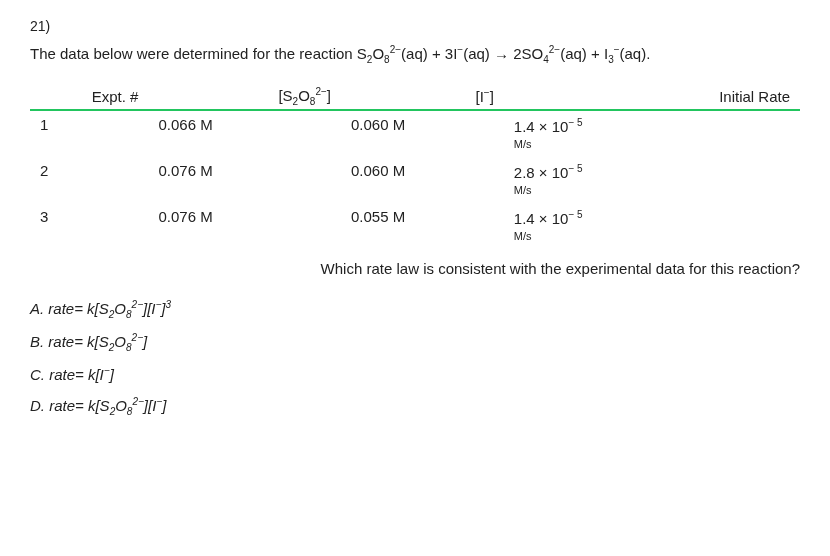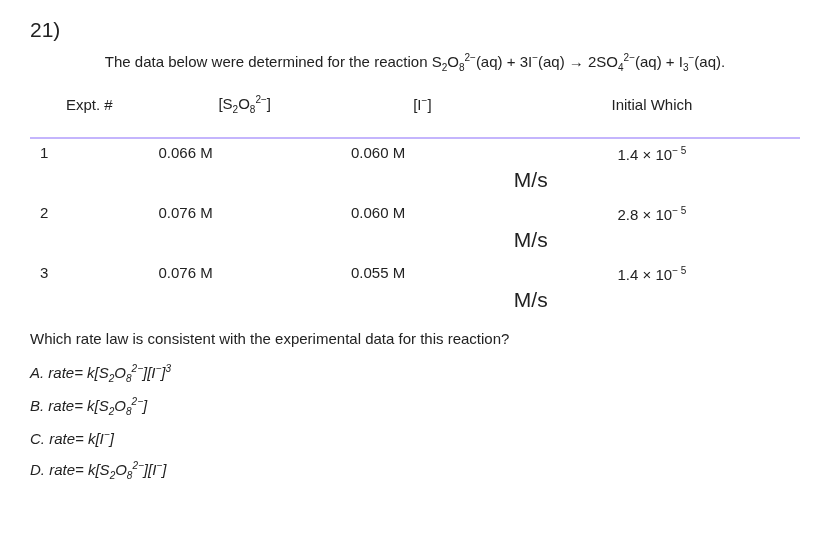--- a/index.html
+++ b/index.html
@@ -13,7 +13,7 @@
       padding: 18px 30px 18px 30px;
     }
     .question-number {
-      font-size: 21px;
+      font-size: 14px;
       margin-bottom: 8px;
     }
     .question-text {

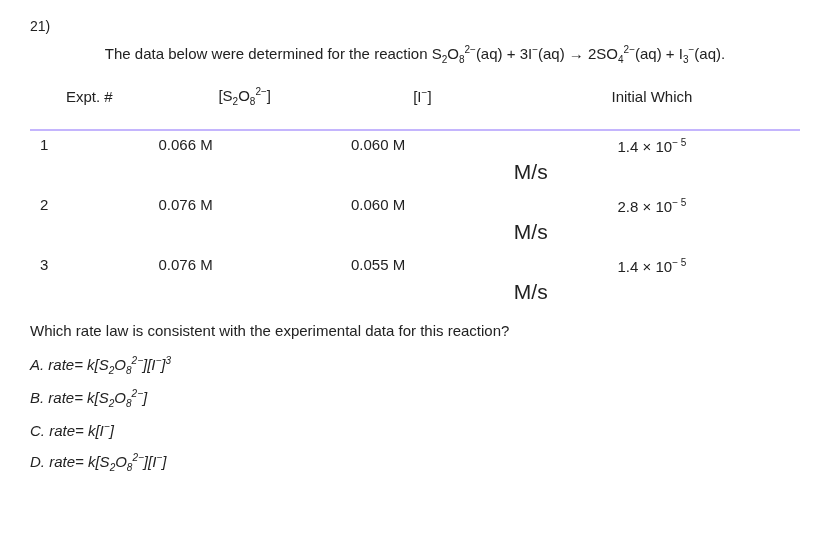--- a/index.html
+++ b/index.html
@@ -20,7 +20,6 @@
       font-size: 15px;
       line-height: 1.55;
       margin-bottom: 14px;
-      text-align: center;
     }
     .table-wrapper {
       margin-bottom: 10px;

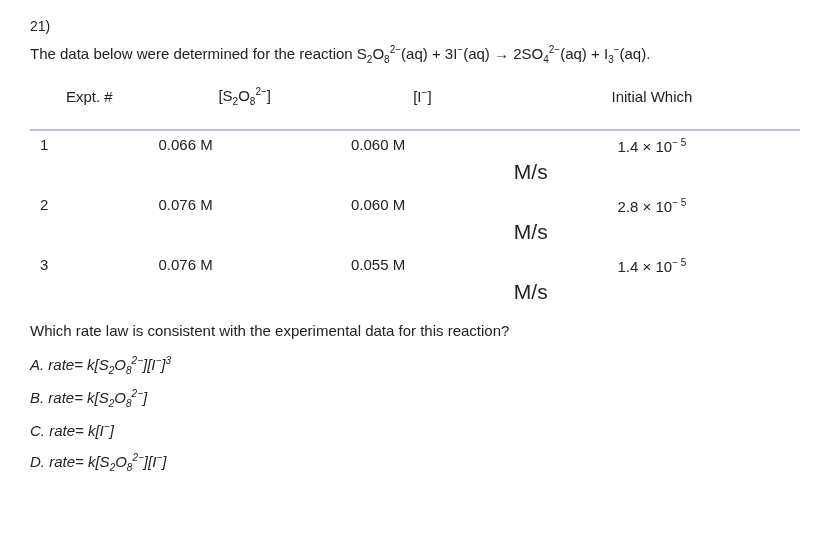--- a/index.html
+++ b/index.html
@@ -31,9 +31,9 @@
     thead tr th {
       font-weight: normal;
       font-size: 15px;
-      padding: 4px 10px 22px 10px;
-      text-align: center;
-      border-bottom: 2px solid #c4b5fd;
+      padding: 4px 10px 2px 10px;
+      text-align: right;
+      border-bottom: 2px solid #22c55e;
     }
     tbody tr td {
       padding: 5px 10px;

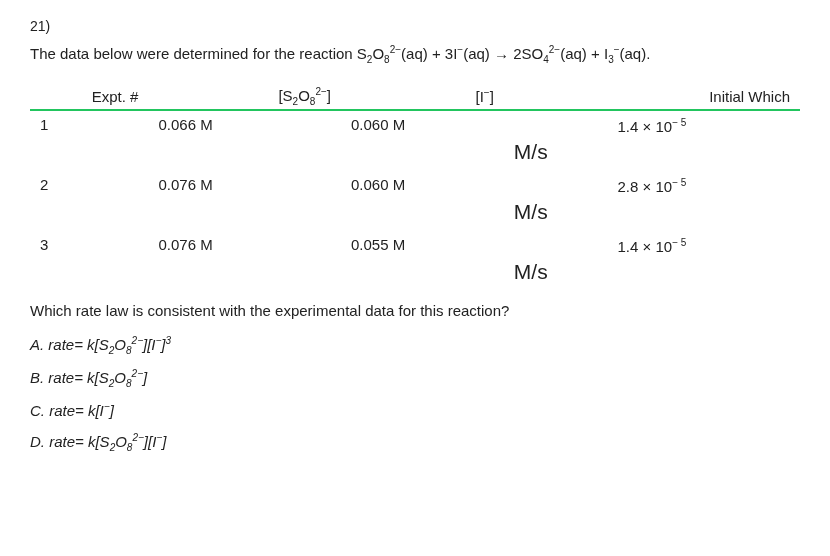--- a/index.html
+++ b/index.html
@@ -81,7 +81,7 @@
         <th class="col-i">
           [I<sup>−</sup>]
         </th>
-        <th class="col-rate">Initial Which</th>
+        <th class="col-rate">Initial Rate</th>
       </tr>
     </thead>
     <tbody>

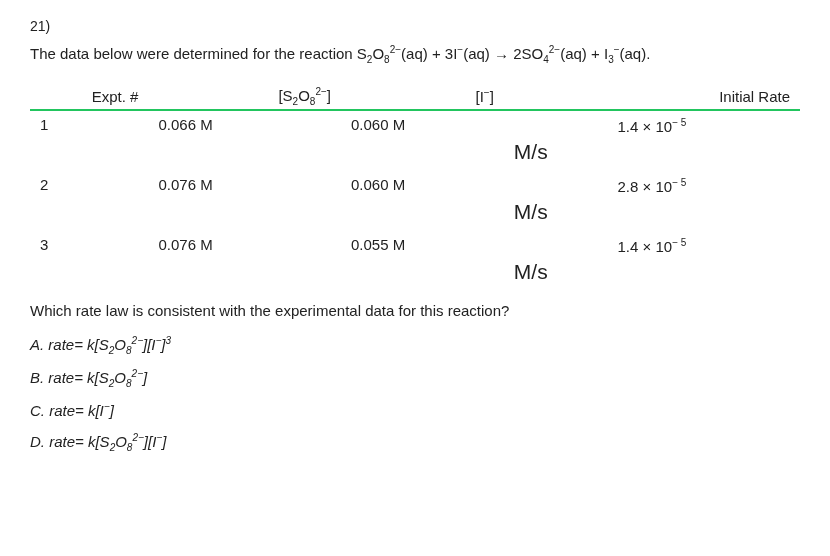--- a/index.html
+++ b/index.html
@@ -45,7 +45,7 @@
     .col-i { width: 110px; }
     .col-rate { width: 200px; }
     .rate-cell { line-height: 1.4; }
-    .rate-main { font-size: 15px; text-align: center; }
+    .rate-main { font-size: 15px; }
     .rate-unit { font-size: 21px; }
     .which-question {
       font-size: 15px;

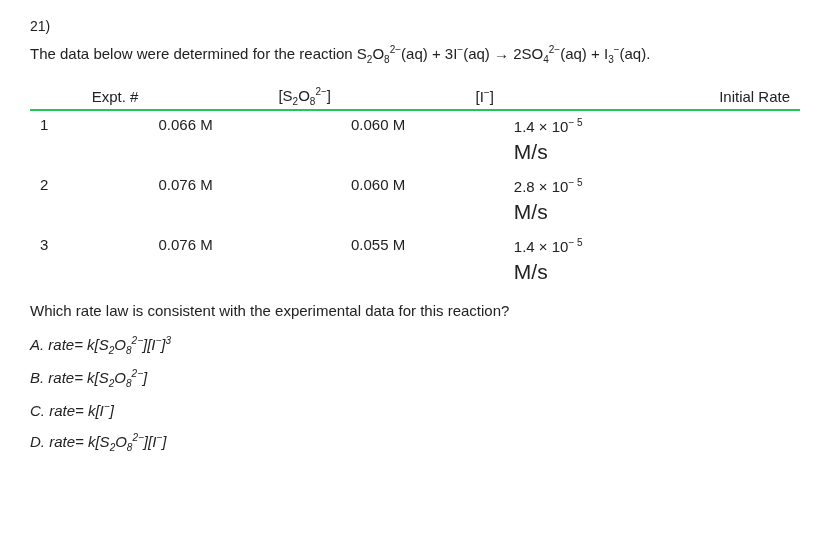--- a/index.html
+++ b/index.html
@@ -46,7 +46,7 @@
     .col-rate { width: 200px; }
     .rate-cell { line-height: 1.4; }
     .rate-main { font-size: 15px; }
-    .rate-unit { font-size: 21px; }
+    .rate-unit { font-size: 11px; }
     .which-question {
       font-size: 15px;
       margin: 10px 0 14px 0;

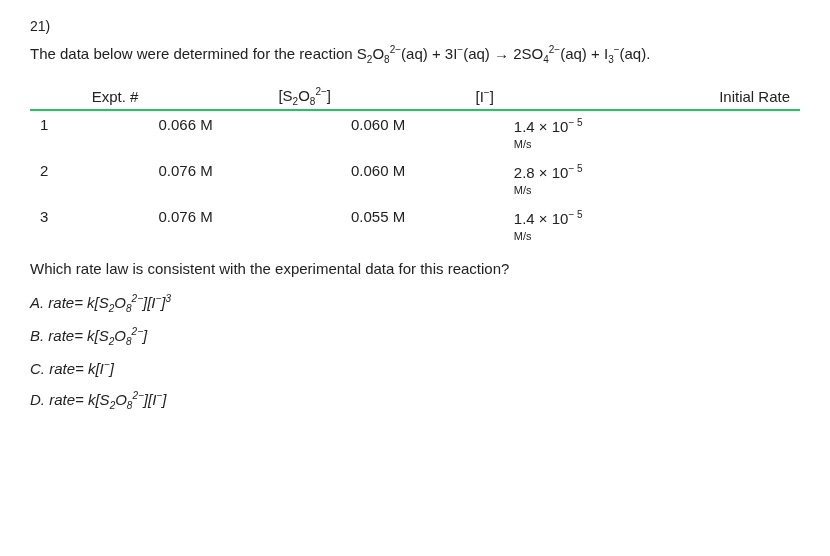--- a/index.html
+++ b/index.html
@@ -49,7 +49,8 @@
     .rate-unit { font-size: 11px; }
     .which-question {
       font-size: 15px;
-      margin: 10px 0 14px 0;
+      margin: 10px 0 20px 0;
+      text-align: right;
     }
     .answer-option {
       font-size: 15px;

